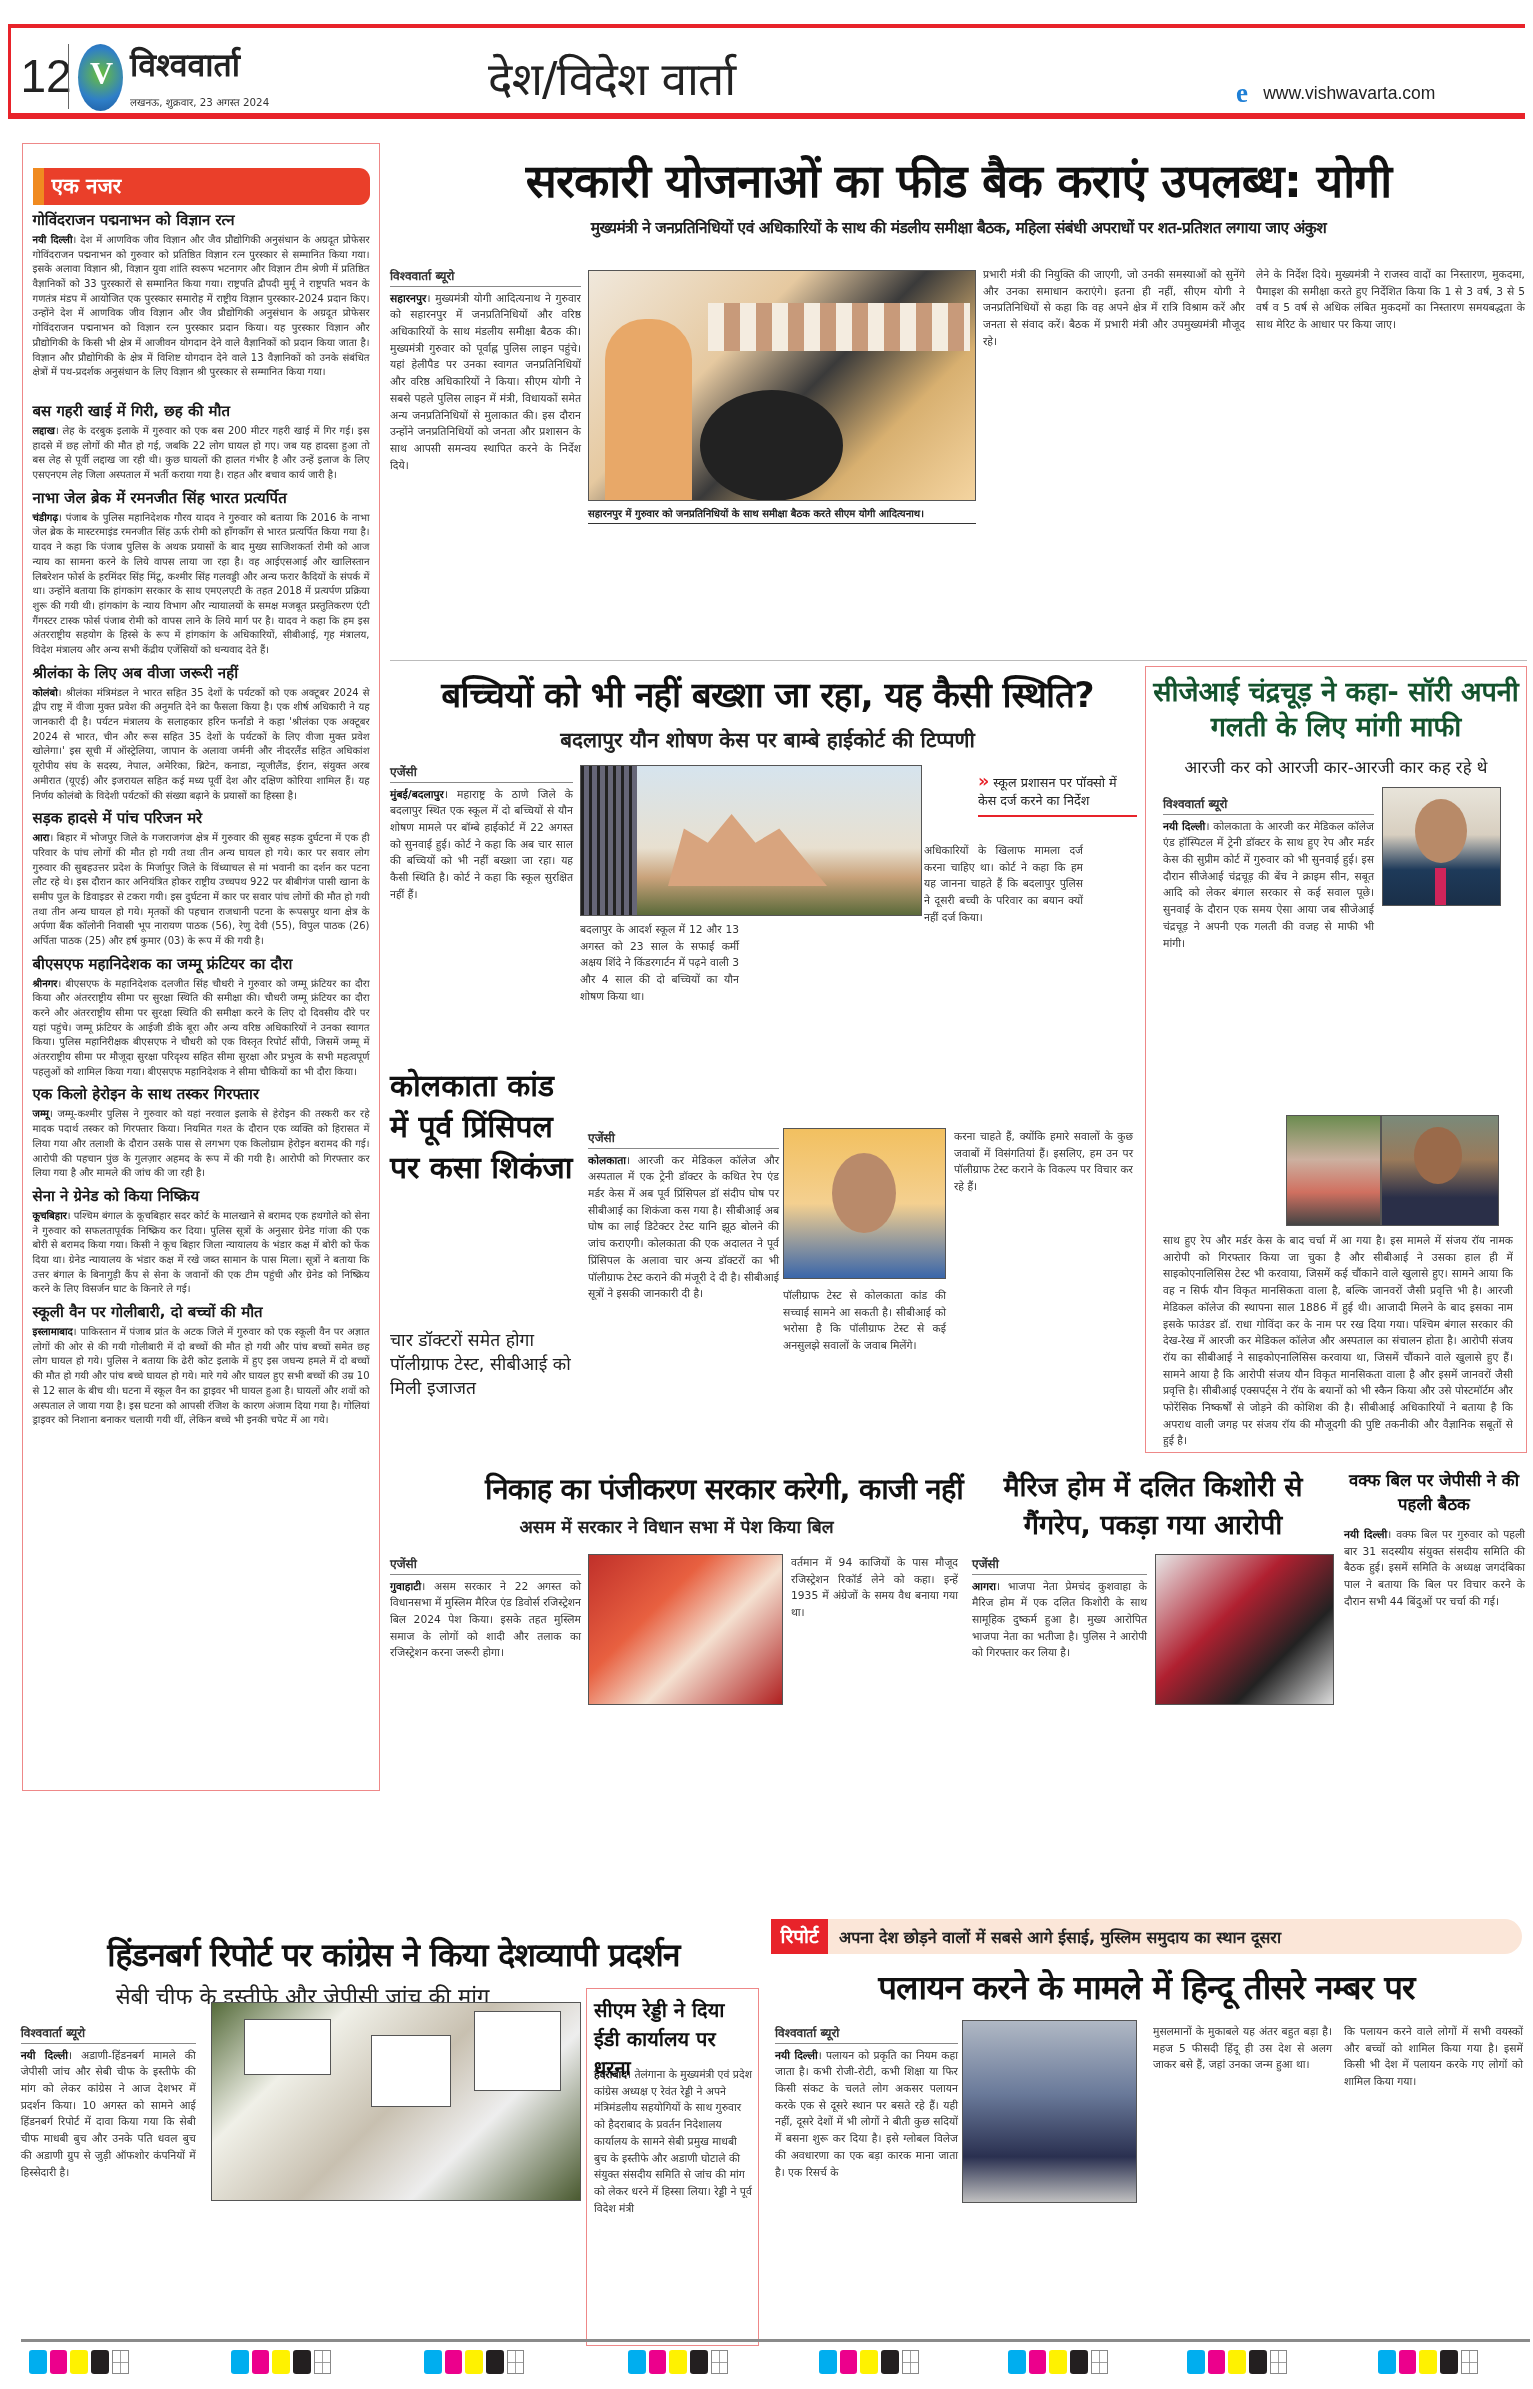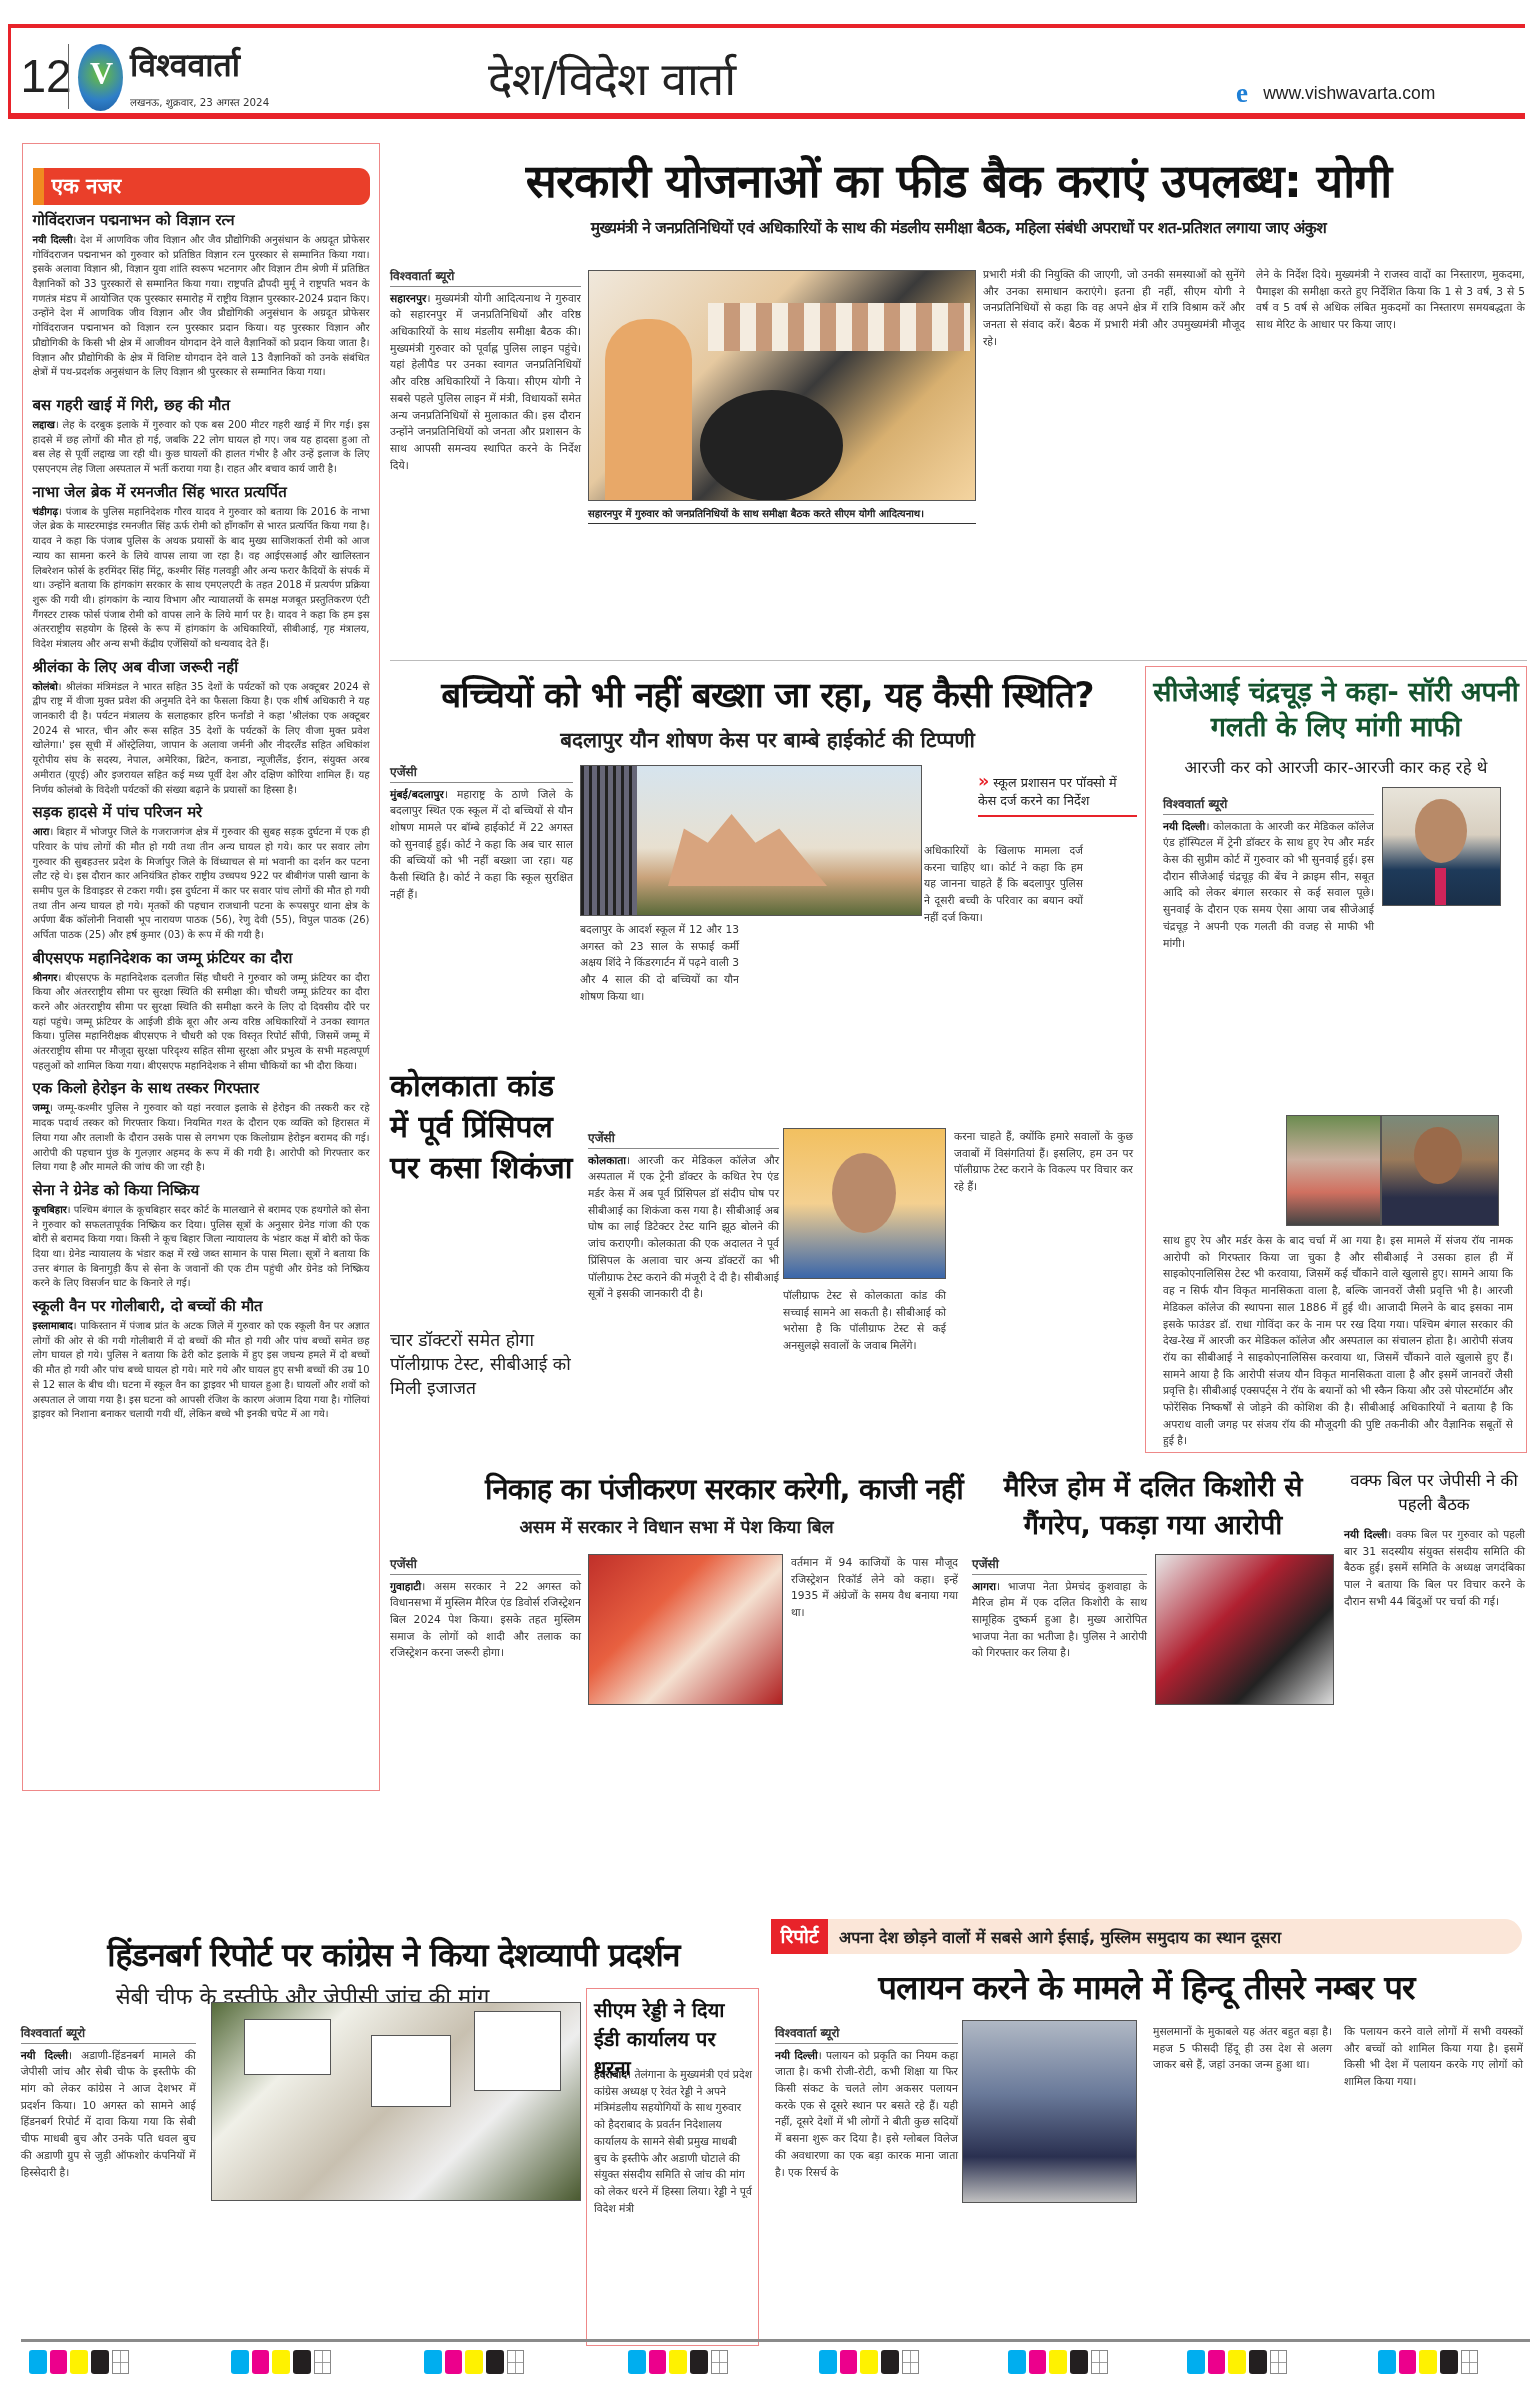--- a/index.html
+++ b/index.html
@@ -40,7 +40,7 @@
         <div style="font-size: 15px; font-weight: bold; color: rgb(26, 26, 26); margin: 3.2px 0px 2.4px; line-height: 20.7px;">गोविंदराजन पद्मनाभन को विज्ञान रत्न</div>
         <div class="txt" style="font-size: 10px; line-height: 14.7px;"><b>नयी दिल्ली</b>। <span>देश में आणविक जीव विज्ञान और जैव प्रौद्योगिकी अनुसंधान के अग्रदूत प्रोफेसर गोविंदराजन पद्मनाभन को गुरुवार को प्रतिष्ठित विज्ञान रत्न पुरस्कार से सम्मानित किया गया। इसके अलावा विज्ञान श्री, विज्ञान युवा शांति स्वरूप भटनागर और विज्ञान टीम श्रेणी में प्रतिष्ठित वैज्ञानिकों को 33 पुरस्कारों से सम्मानित किया गया। राष्ट्रपति द्रौपदी मुर्मू ने राष्ट्रपति भवन के गणतंत्र मंडप में आयोजित एक पुरस्कार समारोह में राष्ट्रीय विज्ञान पुरस्कार-2024 प्रदान किए। उन्होंने देश में आणविक जीव विज्ञान और जैव प्रौद्योगिकी अनुसंधान के अग्रदूत प्रोफेसर गोविंदराजन पद्मनाभन को विज्ञान रत्न पुरस्कार प्रदान किया। यह पुरस्कार विज्ञान और प्रौद्योगिकी के किसी भी क्षेत्र में आजीवन योगदान देने वाले वैज्ञानिकों को प्रदान किया जाता है। विज्ञान और प्रौद्योगिकी के क्षेत्र में विशिष्ट योगदान देने वाले 13 वैज्ञानिकों को उनके संबंधित क्षेत्रों में पथ-प्रदर्शक अनुसंधान के लिए विज्ञान श्री पुरस्कार से सम्मानित किया गया।</span></div>
       </div>
-      <div style="margin-top: 15px;">
+      <div style="margin-top: 21px;">
         <div style="font-size: 15px; font-weight: bold; color: rgb(26, 26, 26); margin: 3.2px 0px 2.4px; line-height: 20.7px;">बस गहरी खाई में गिरी, छह की मौत</div>
         <div class="txt" style="font-size: 10px; line-height: 14.7px;"><b>लद्दाख</b>। <span>लेह के दरबुक इलाके में गुरुवार को एक बस 200 मीटर गहरी खाई में गिर गई। इस हादसे में छह लोगों की मौत हो गई, जबकि 22 लोग घायल हो गए। जब यह हादसा हुआ तो बस लेह से पूर्वी लद्दाख जा रही थी। कुछ घायलों की हालत गंभीर है और उन्हें इलाज के लिए एसएनएम लेह जिला अस्पताल में भर्ती कराया गया है। राहत और बचाव कार्य जारी है।</span></div>
       </div>

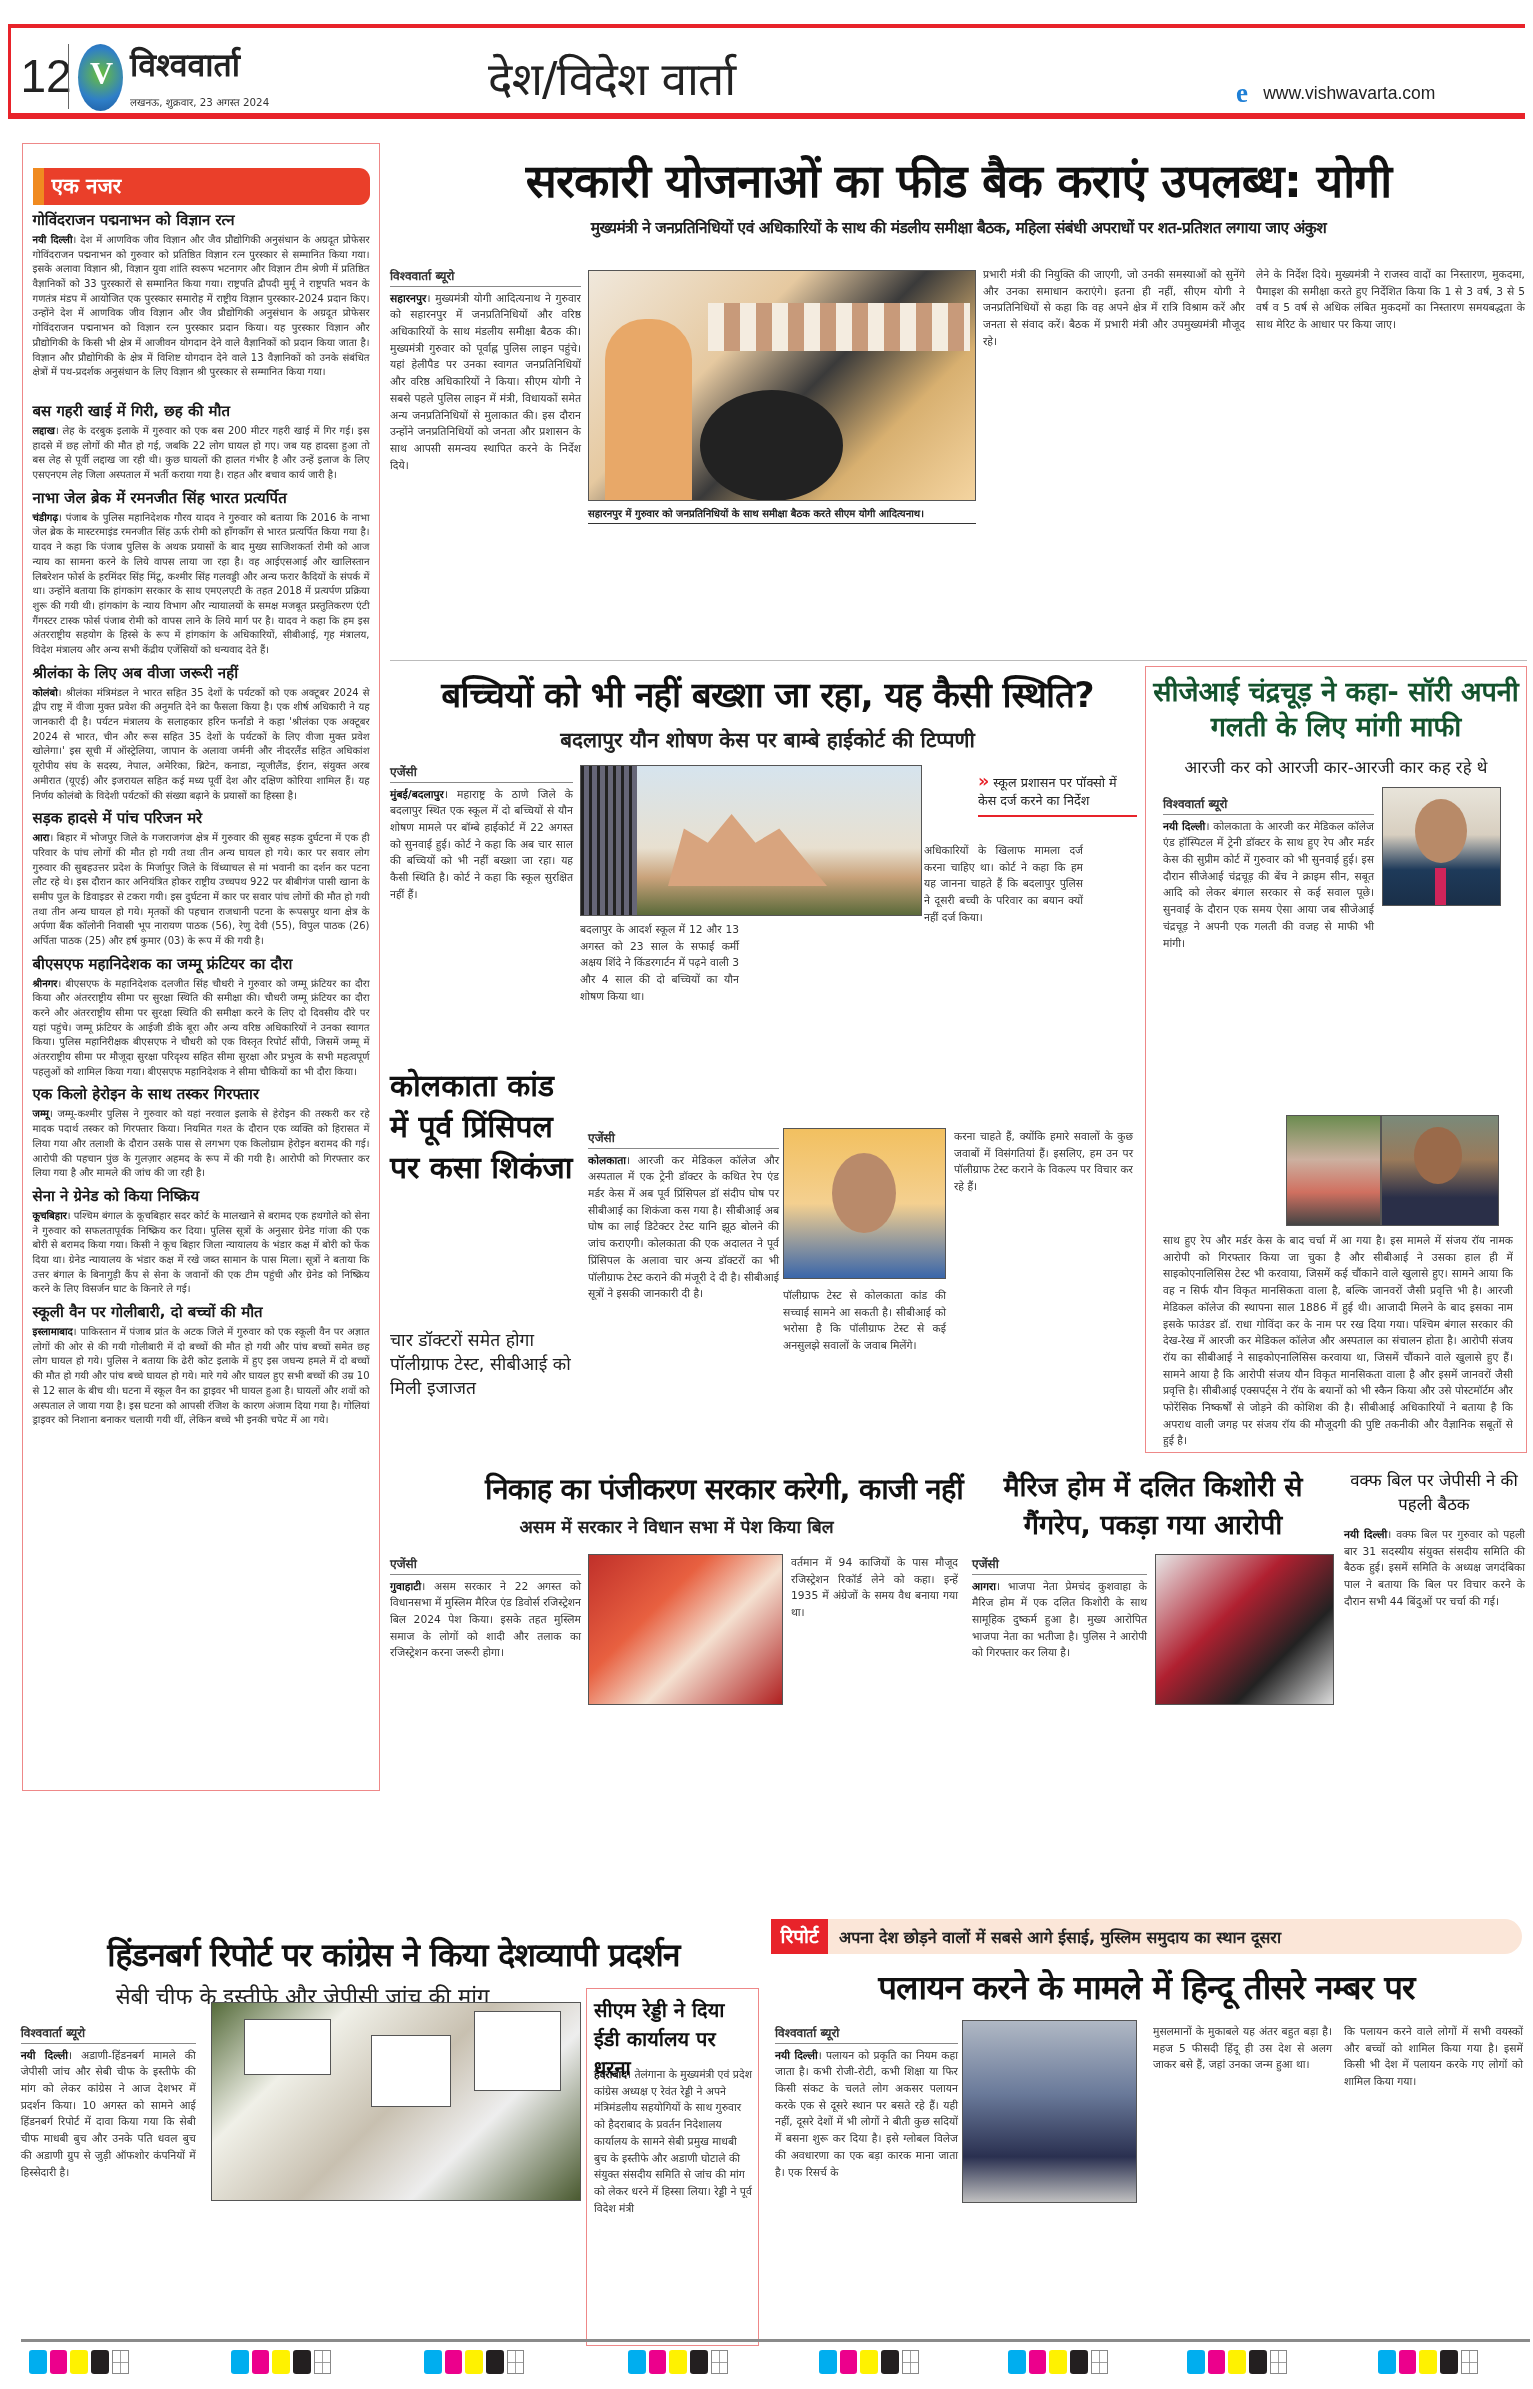--- a/index.html
+++ b/index.html
@@ -154,7 +154,7 @@
 </div>
 <div class="photo" style="left:1155px;top:1554px;width:179px;height:151px;background:linear-gradient(135deg,#e8e8e8 0%,#b02030 40%,#222 70%,#ddd 100%)"></div>
 
-<div class="abs" style="left:1342px;top:1468px;width:184px;font-size:16.7px;font-weight:normal;line-height:24px;color:#111;text-align:center">वक्फ बिल पर जेपीसी ने की पहली बैठक</div>
+<div class="abs" style="left:1342px;top:1468px;width:184px;font-size:16.7px;font-weight:bold;line-height:24px;color:#111;text-align:center">वक्फ बिल पर जेपीसी ने की पहली बैठक</div>
 <div class="abs txt" style="left:1344px;top:1527px;width:181px"><b>नयी दिल्ली</b>। <span>वक्फ बिल पर गुरुवार को पहली बार 31 सदस्यीय संयुक्त संसदीय समिति की बैठक हुई। इसमें समिति के अध्यक्ष जगदंबिका पाल ने बताया कि बिल पर विचार करने के दौरान सभी 44 बिंदुओं पर चर्चा की गई।</span></div>
 
 <div class="abs" style="left:16px;top:1932px;width:755px;font-size:32px;font-weight:bold;color:#111;letter-spacing:-0.8px;text-align:center">हिंडनबर्ग रिपोर्ट पर कांग्रेस ने किया देशव्यापी प्रदर्शन</div>

